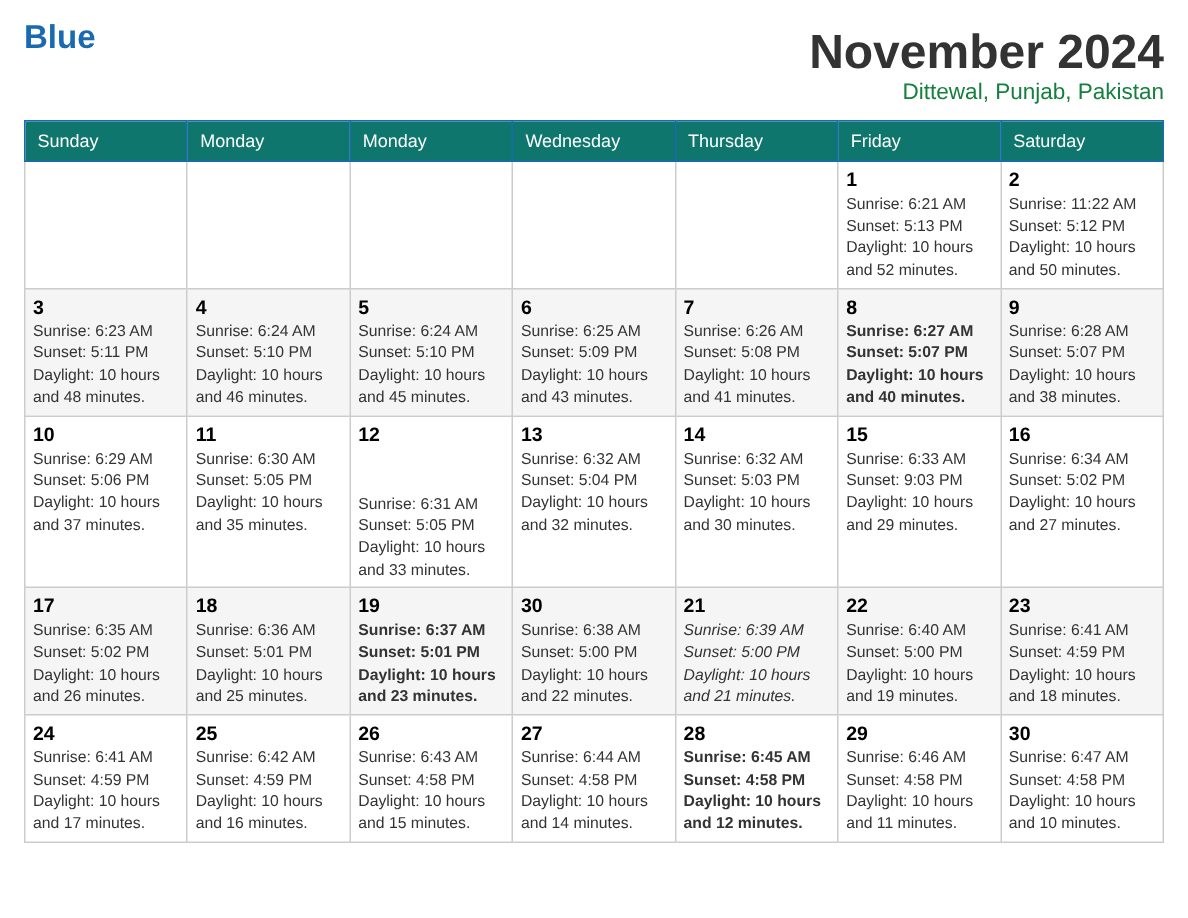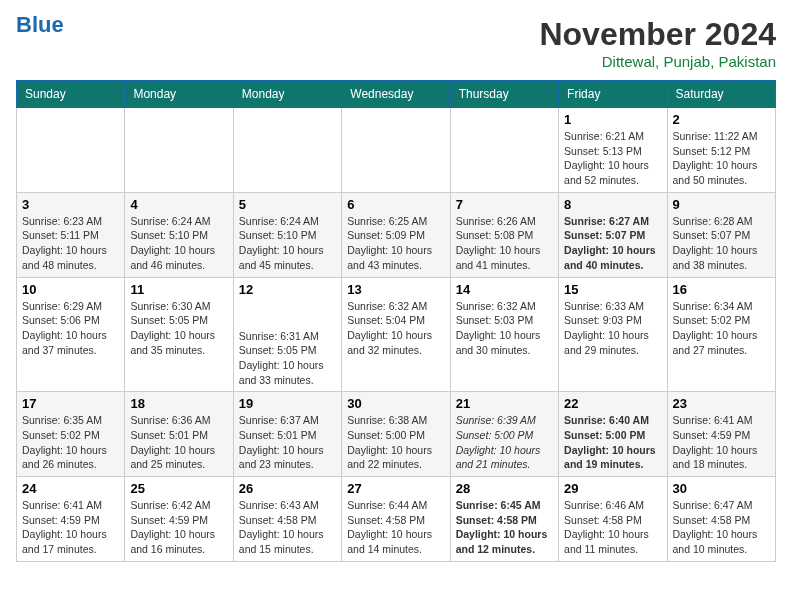--- a/index.html
+++ b/index.html
@@ -225,7 +225,7 @@
         </td>
         <td>
           <span class="day-num">19</span>
-          <div class="cell-text" style="white-space: pre-line;">Sunrise: 6:37 AM
+          <div class="cell-text" style="white-space: pre-line; font-weight: bold;">Sunrise: 6:37 AM
 Sunset: 5:01 PM
 Daylight: 10 hours and 23 minutes.</div>
         </td>

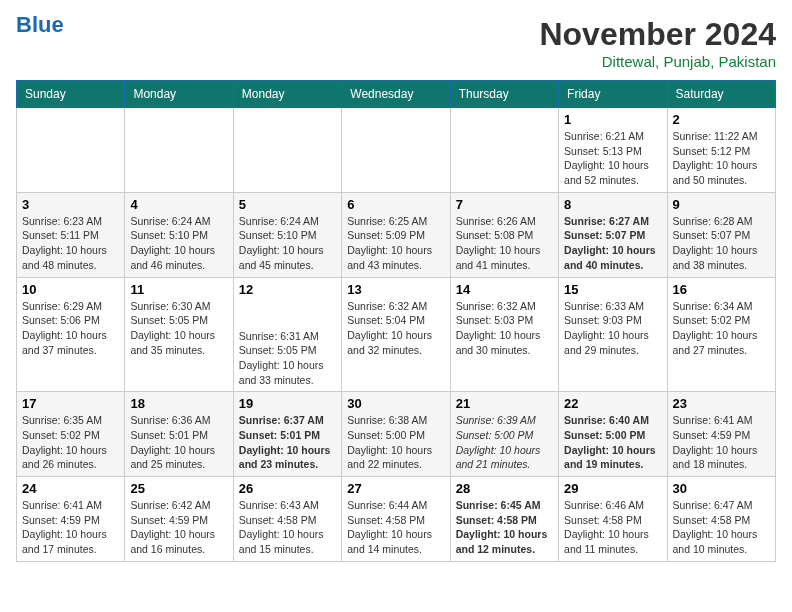--- a/index.html
+++ b/index.html
@@ -243,7 +243,7 @@
         </td>
         <td>
           <span class="day-num">22</span>
-          <div class="cell-text" style="white-space: pre-line; font-weight: bold;">Sunrise: 6:40 AM
+          <div class="cell-text" style="white-space: pre-line;">Sunrise: 6:40 AM
 Sunset: 5:00 PM
 Daylight: 10 hours and 19 minutes.</div>
         </td>

